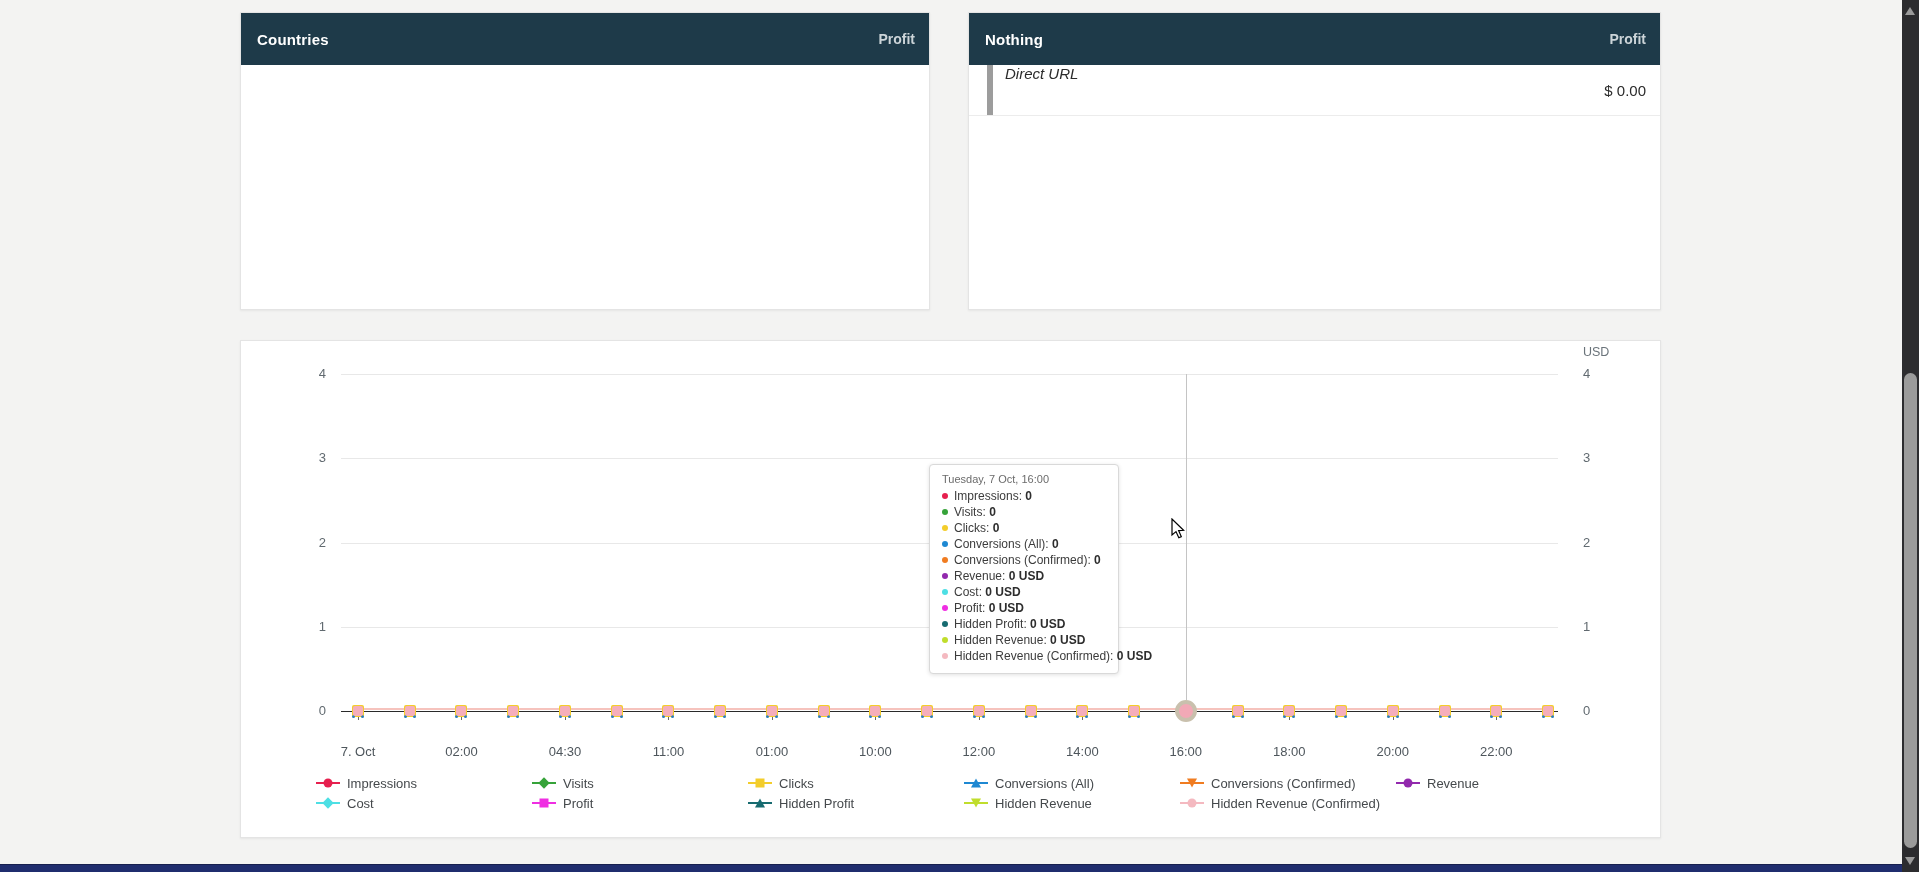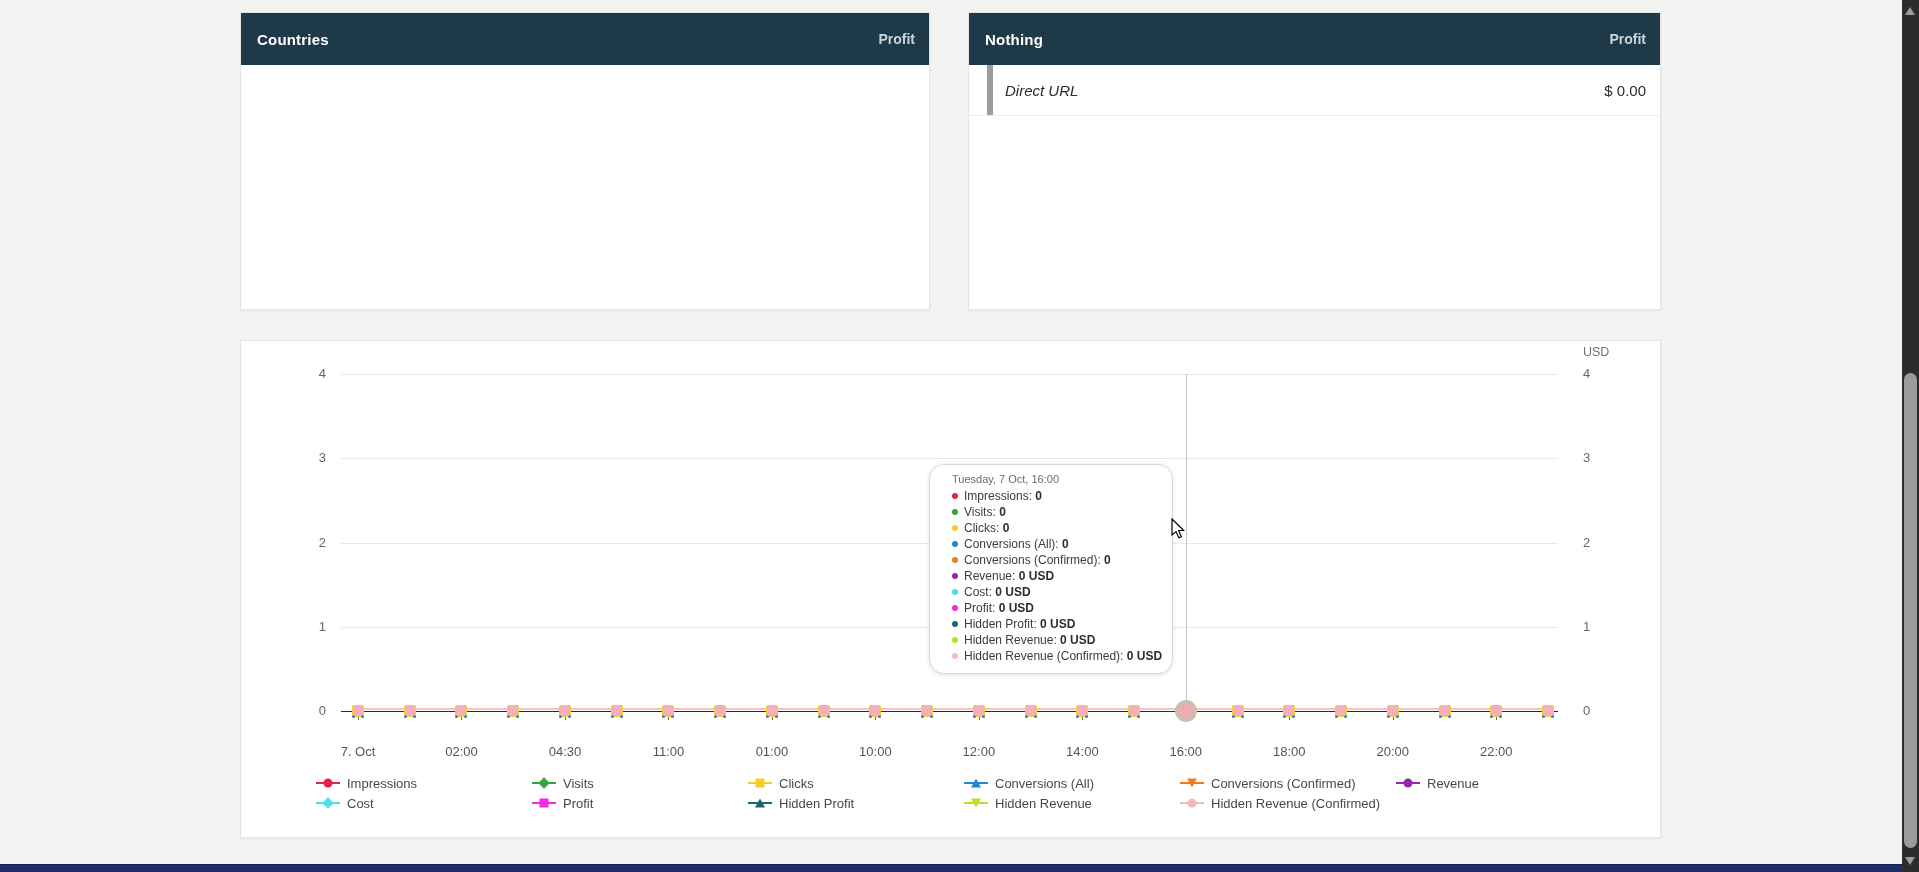--- a/index.html
+++ b/index.html
@@ -26,7 +26,7 @@
   .empty-text { font-size:16px; color:#50565b; }
 
   
-  .offer-row { position:relative; height:51px; border-bottom:1px solid #ececec; display:flex; align-items:center; }
+  .offer-row { position:relative; height:51px; border-bottom:1px solid #ececec; display:flex; align-items:flex-start;flex-direction:column; }
   .offer-accent { position:absolute; left:18px; top:0; bottom:0; width:6px; background:#9c9c9c; }
   .offer-name { font-style:italic; font-size:15px; color:#2b2b2b; padding-left:36px; }
   .offer-value { margin-left:auto; font-size:15px; color:#2b2b2b; padding-right:14px; }

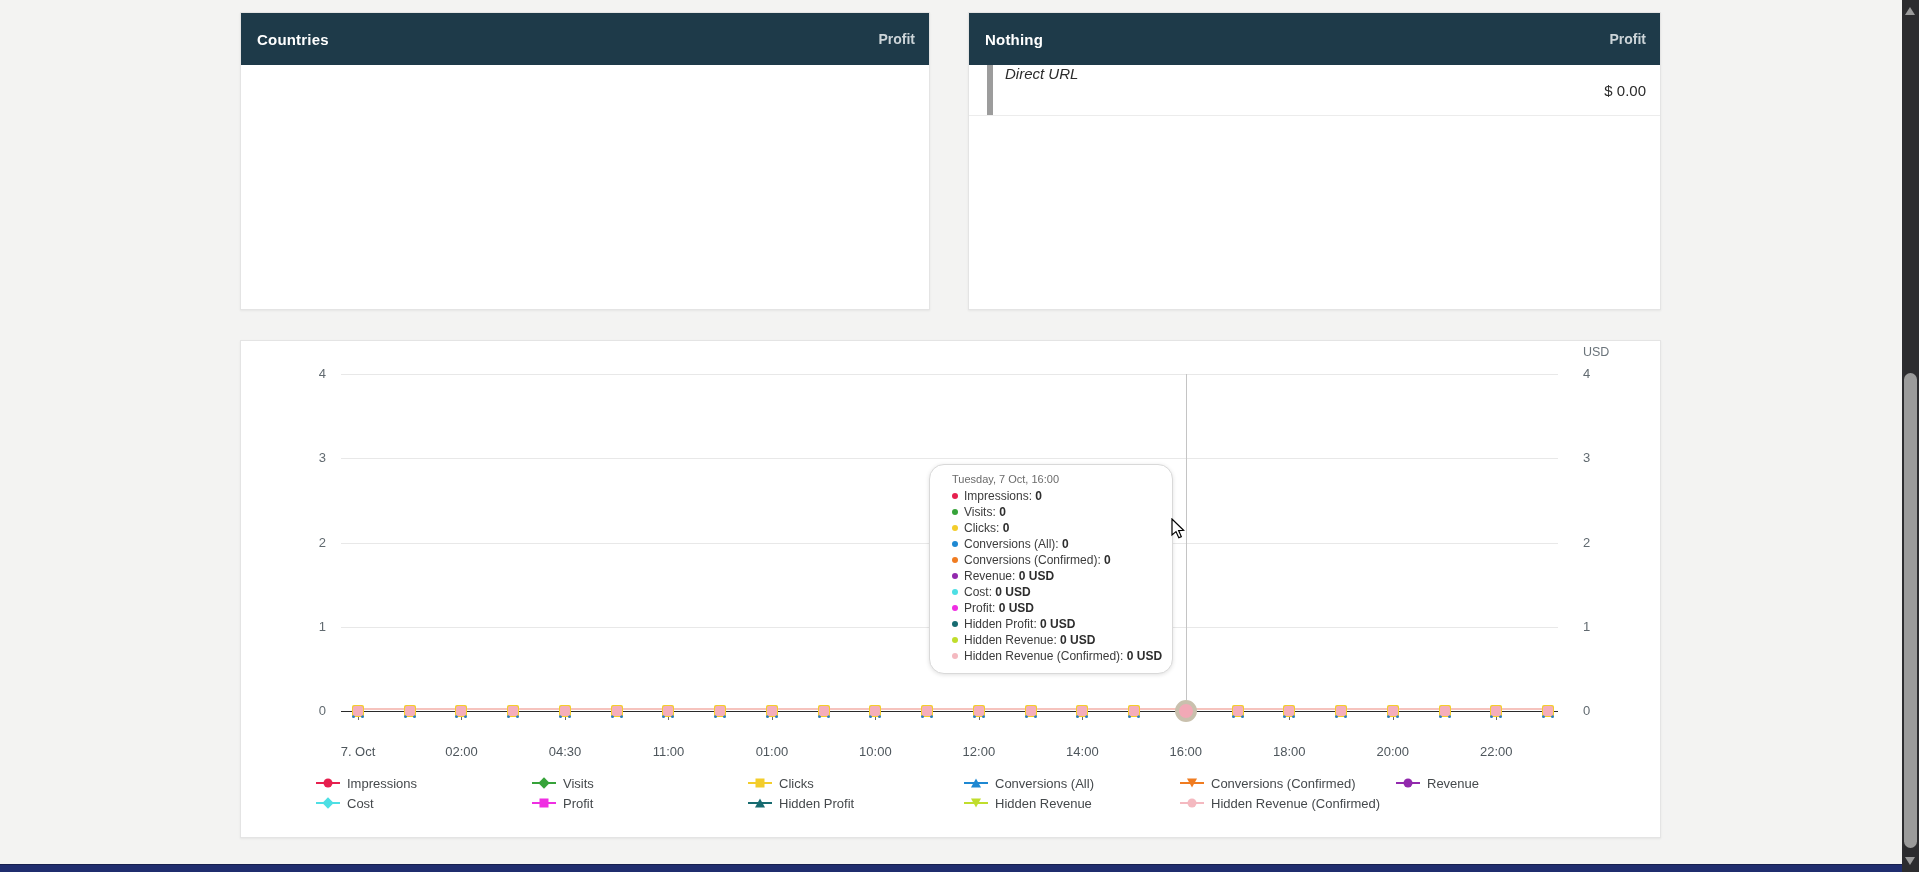--- a/index.html
+++ b/index.html
@@ -56,9 +56,9 @@
           background:#f2a9b6; border:4px solid #c9c0ad; z-index:5; }
 
   
-  .chart-tooltip { position:absolute; left:688px; top:123px; width:244px; height:210px; background:#fff;
-                   border:1px solid #d9d9d9; border-radius:15px; box-shadow:0 1px 4px rgba(0,0,0,.12);
-                   padding:8px 22px; z-index:6; }
+  .chart-tooltip { position:absolute; left:688px; top:123px; width:190px; height:210px; background:#fff;
+                   border:1px solid #d9d9d9; border-radius:4px; box-shadow:0 1px 4px rgba(0,0,0,.12);
+                   padding:8px 12px; z-index:6; }
   .tt-title { font-size:11px; color:#6b6b6b; margin-bottom:3px; }
   .tt-row { display:flex; align-items:center; height:16px; font-size:12px; color:#3c3c3c; white-space:nowrap; }
   .tt-dot { width:6px; height:6px; border-radius:50%; margin-right:6px; flex:none; }

